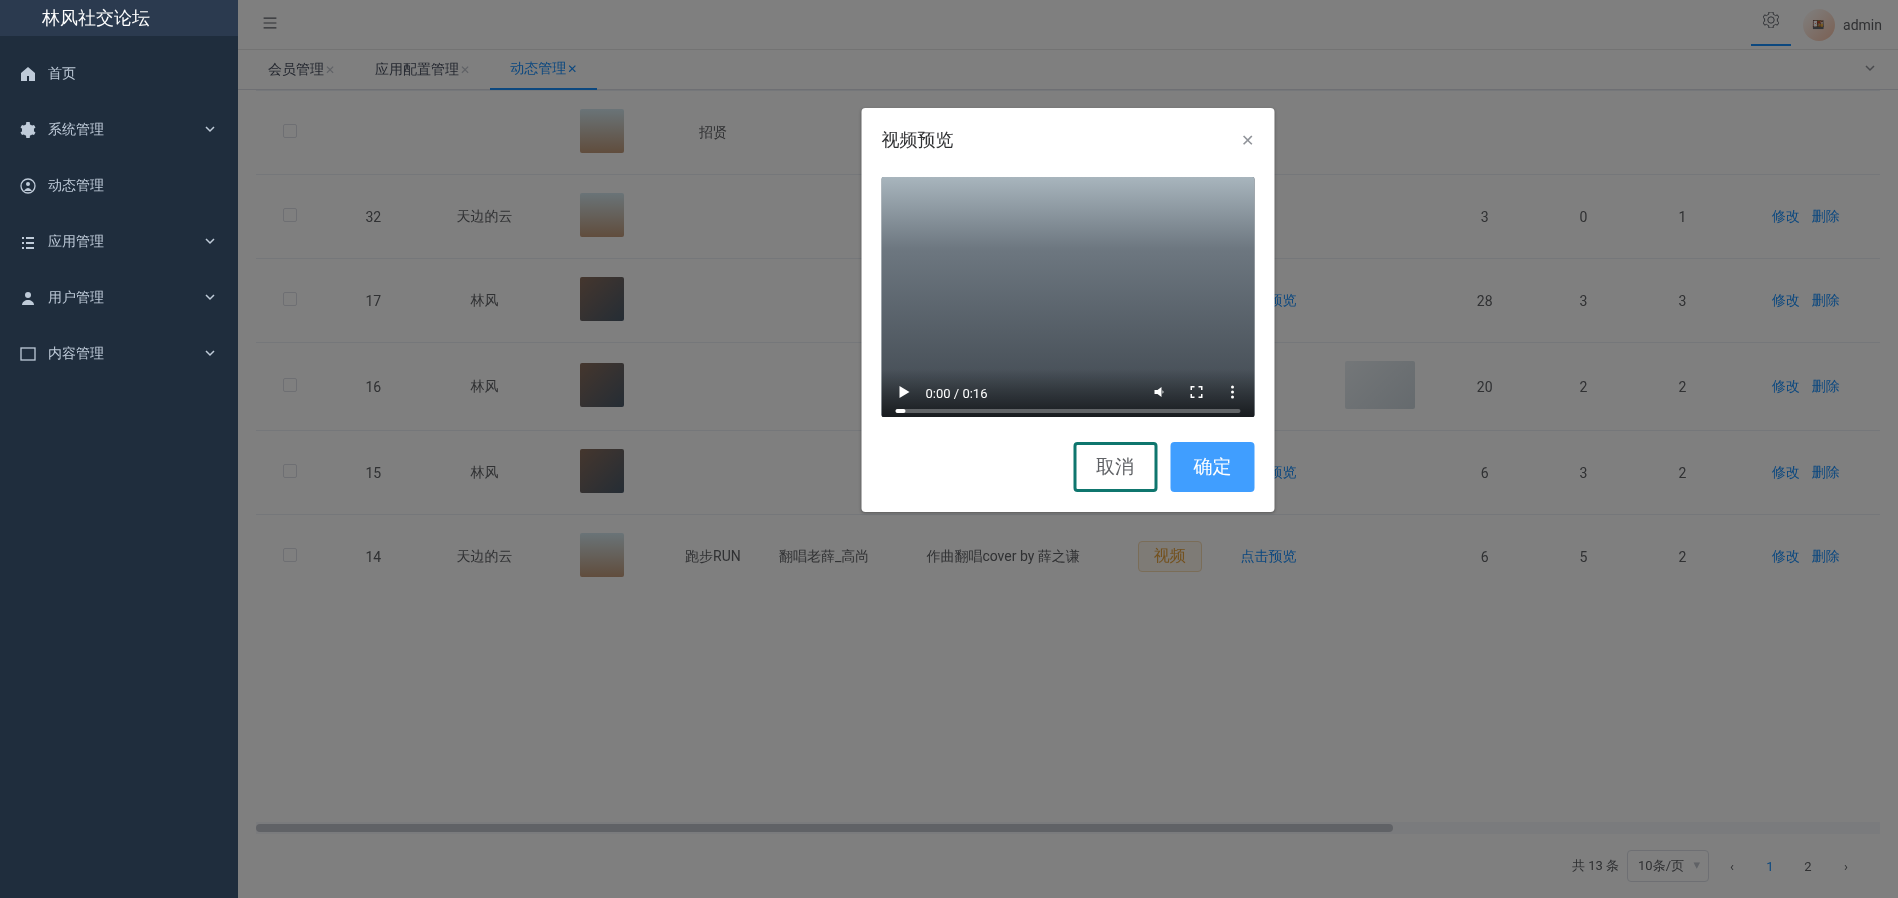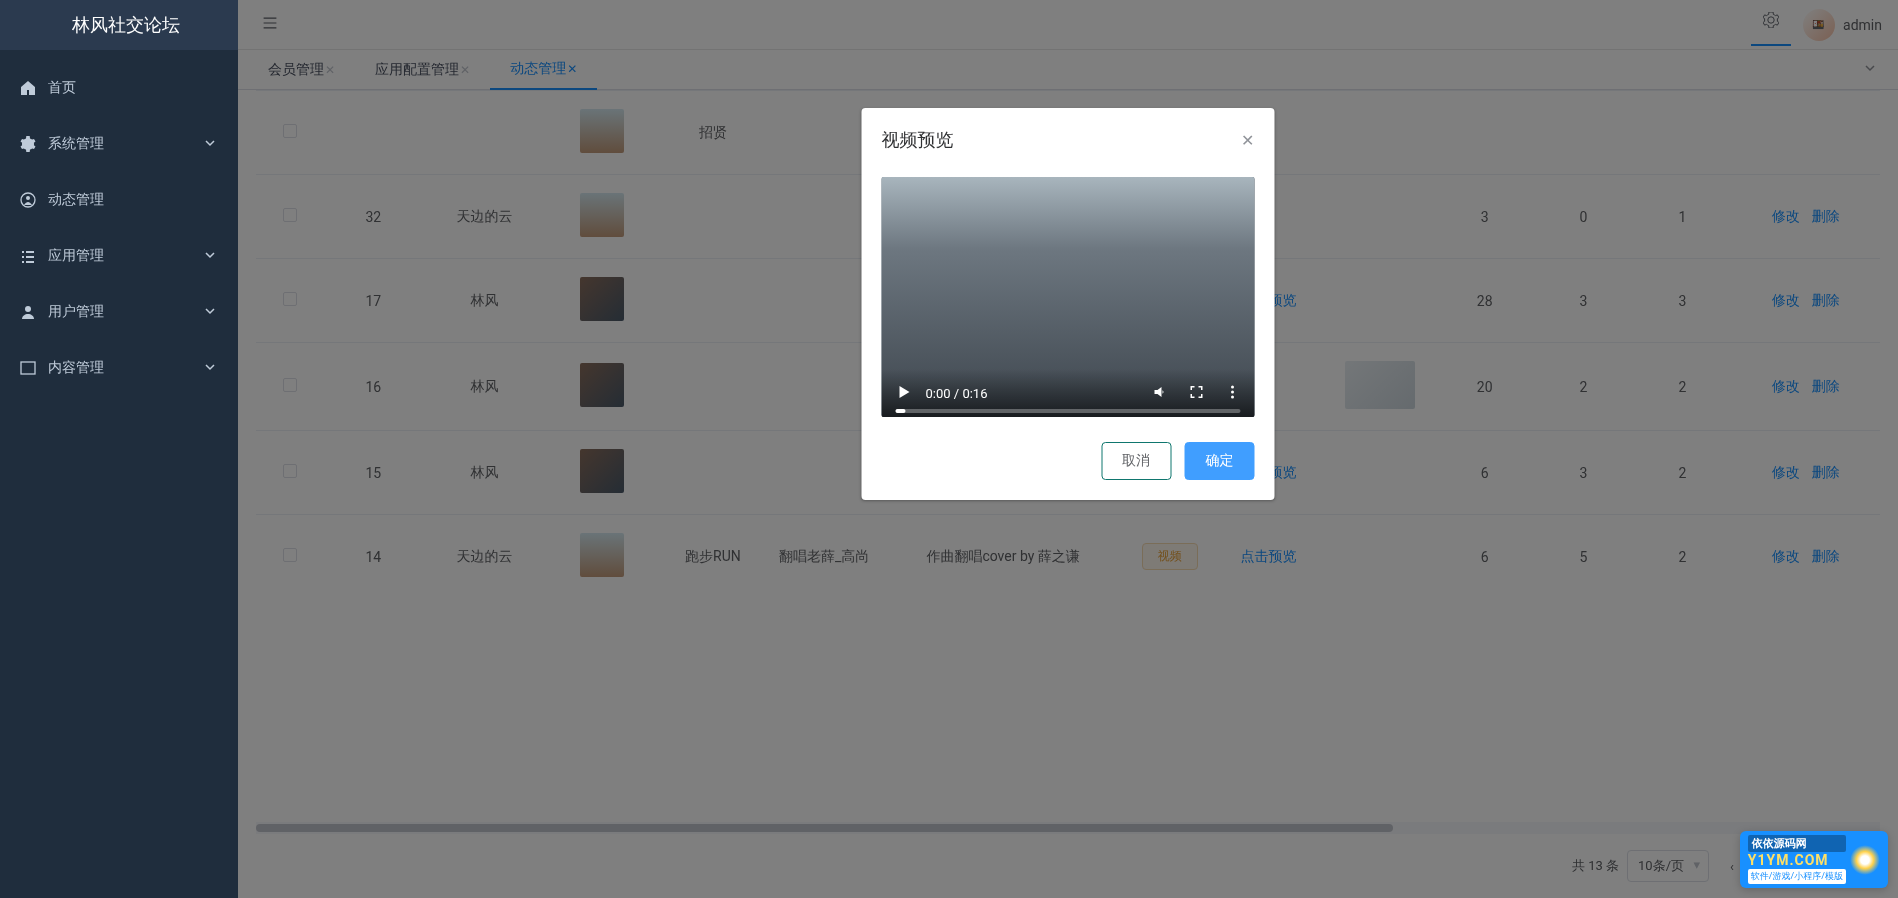--- a/index.html
+++ b/index.html
@@ -9,7 +9,7 @@
     
     
     .sidebar { width: 238px; background: #1f2d3d; color: #bfcbd9; flex-shrink: 0; }
-    .logo { height: 50px; background: #2b3a4f; display: flex; align-items: center; padding-left: 72px; color: #fff; font-size: 18px; font-weight: 500; }
+    .logo { height: 36px; background: #2b3a4f; display: flex; align-items: center; padding-left: 42px; color: #fff; font-size: 18px; font-weight: 500; }
     .sidebar-menu { padding-top: 10px; }
     .sidebar-item { height: 56px; display: flex; align-items: center; padding: 0 20px; cursor: pointer; color: #bfcbd9; }
     .sidebar-icon { width: 16px; height: 16px; margin-right: 12px; display: inline-flex; align-items: center; justify-content: center; fill: currentColor; }

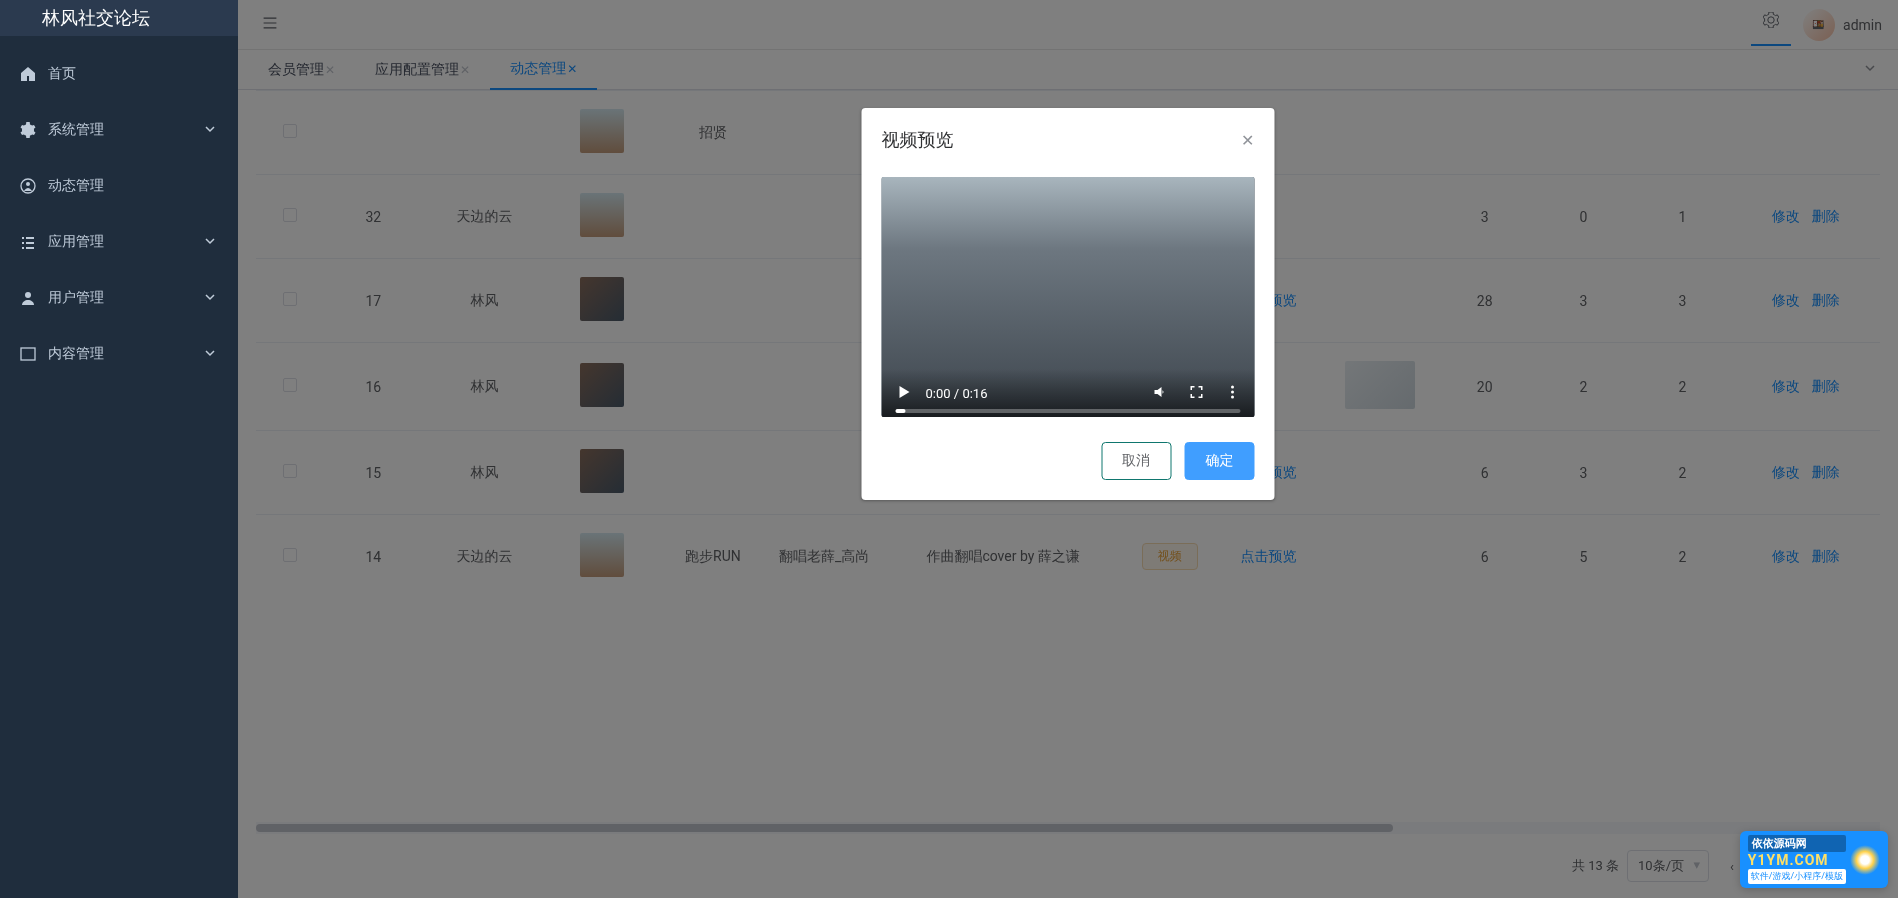--- a/index.html
+++ b/index.html
@@ -80,7 +80,7 @@
     .video-progress-filled { width: 3%; height: 100%; background: #fff; border-radius: 2px; }
     .video-time { font-size: 13px; text-align: center; }
     .modal-footer { padding: 10px 20px 20px; text-align: right; }
-    .btn { padding: 9px 20px; border-radius: 4px; cursor: pointer; font-size: 14px; border: 1px solid #0f766e; background: #fff; color: #606266; margin-left: 10px; }
+    .btn { padding: 9px 20px; border-radius: 4px; cursor: pointer; font-size: 19px; border: 3px solid #0f766e; background: #fff; color: #606266; margin-left: 10px; }
     .btn.primary { background: #409eff; border-color: #409eff; color: #fff; }
     
     

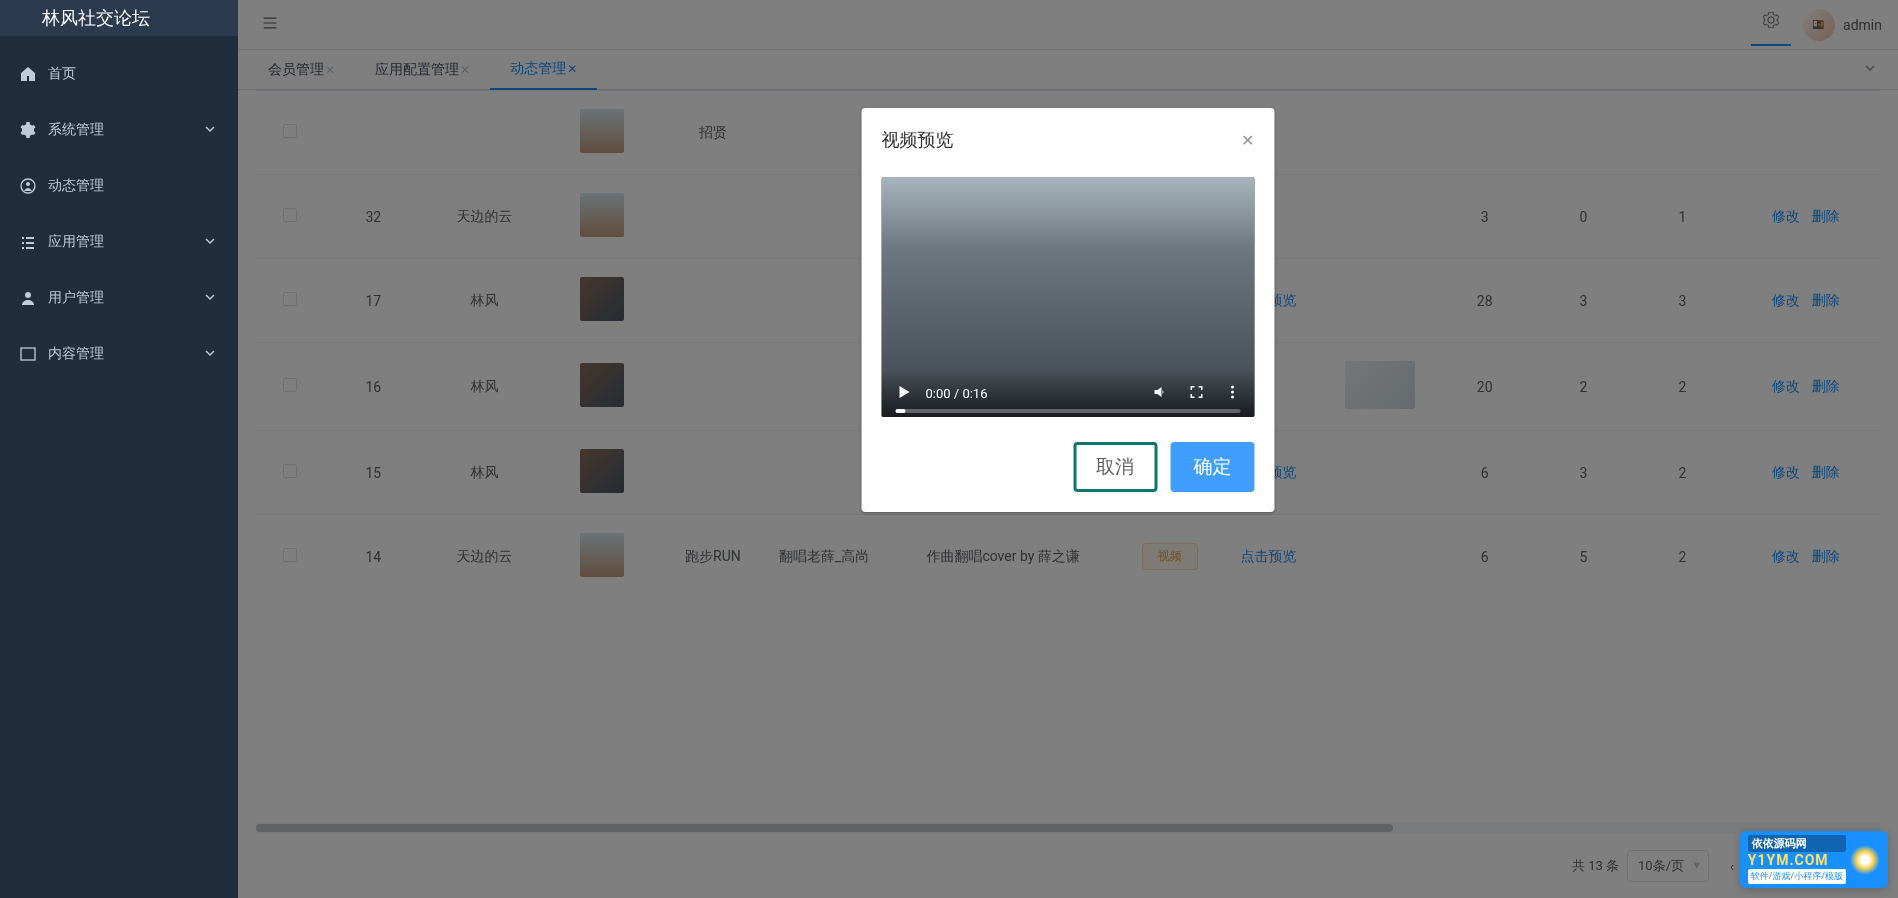--- a/index.html
+++ b/index.html
@@ -48,7 +48,7 @@
     .thumbnail { width: 44px; height: 44px; background: linear-gradient(135deg, #8a6d5c 0%, #4a5a6a 100%); display: inline-block; border-radius: 2px; }
     .thumbnail.scenic { background: linear-gradient(180deg, #d4e8f0 0%, #c19a7a 100%); }
     .thumbnail.device { background: linear-gradient(135deg, #e8eef2 0%, #cbd5dc 100%); width: 70px; height: 48px; }
-    .tag-video { display: inline-block; padding: 4px 15px; background: #fdf6ec; color: #e6a23c; border-radius: 4px; border: 1px solid #f5dab1; font-size: 12px; }
+    .tag-video { display: inline-block; padding: 4px 15px; background: #fdf6ec; color: #e6a23c; border-radius: 4px; border: 1px solid #f5dab1; font-size: 16px; }
     .link-btn { color: #1890ff; cursor: pointer; font-size: 14px; }
     .action-link { color: #1890ff; cursor: pointer; margin: 0 6px; font-size: 14px; }
     

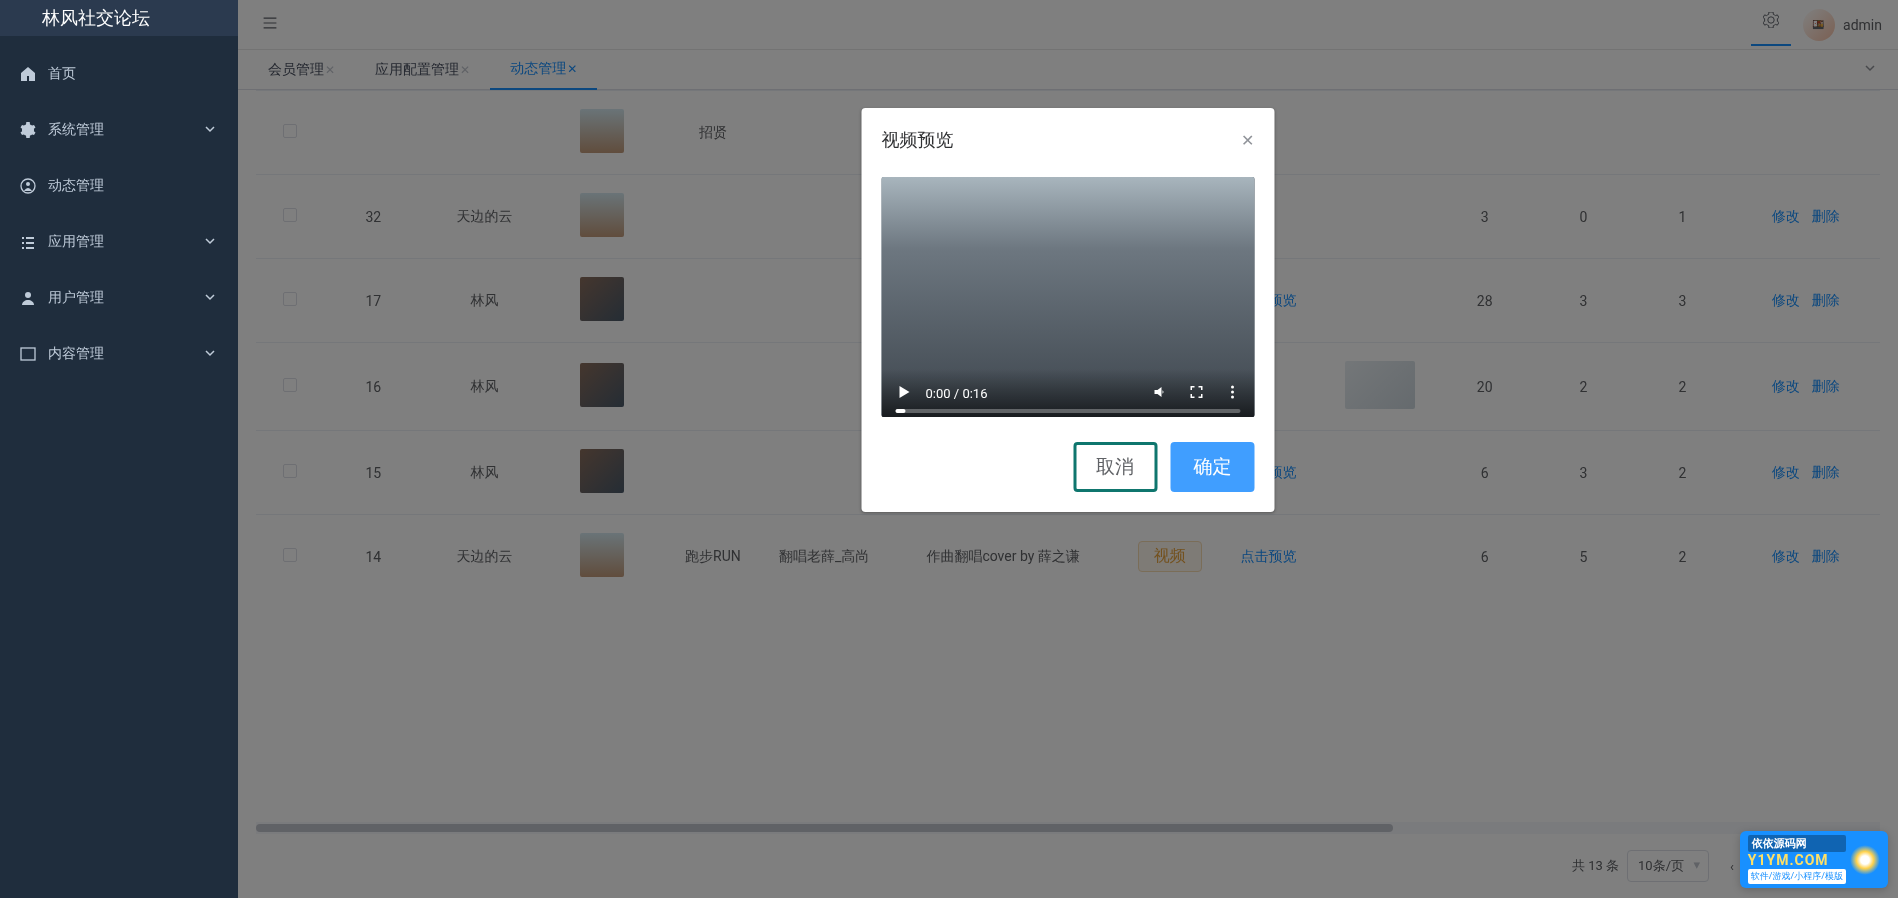--- a/index.html
+++ b/index.html
@@ -357,16 +357,6 @@
       </div>
     </div>
 
-    <div class="watermark">
-      <div class="wm-box">
-        <div class="wm-text">
-          <span class="wm-main">依依源码网</span>
-          <span class="wm-domain">Y1YM.COM</span>
-          <span class="wm-tag">软件/游戏/小程序/模版</span>
-        </div>
-        <span class="wm-circle"></span>
-      </div>
-    </div>
   </div>
 </div>
 

